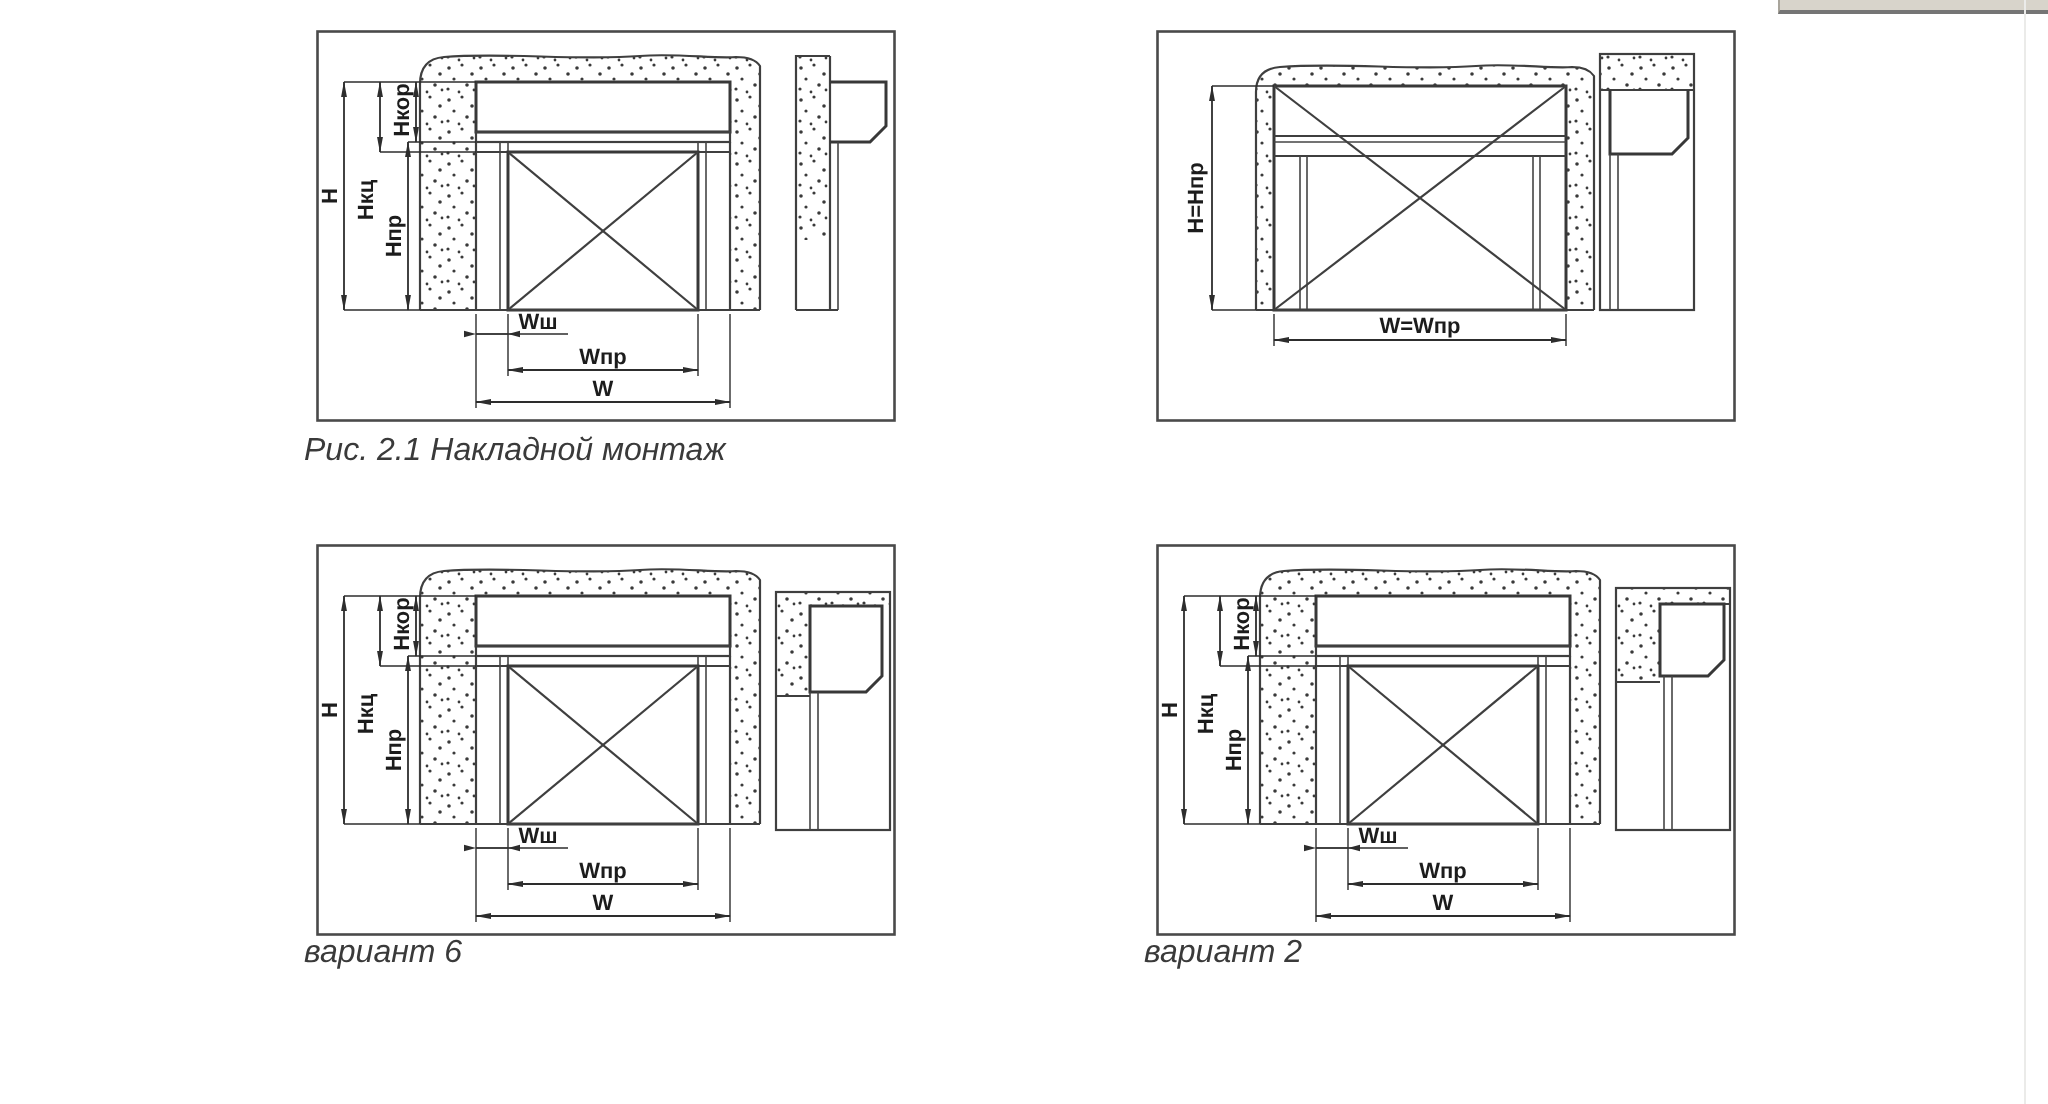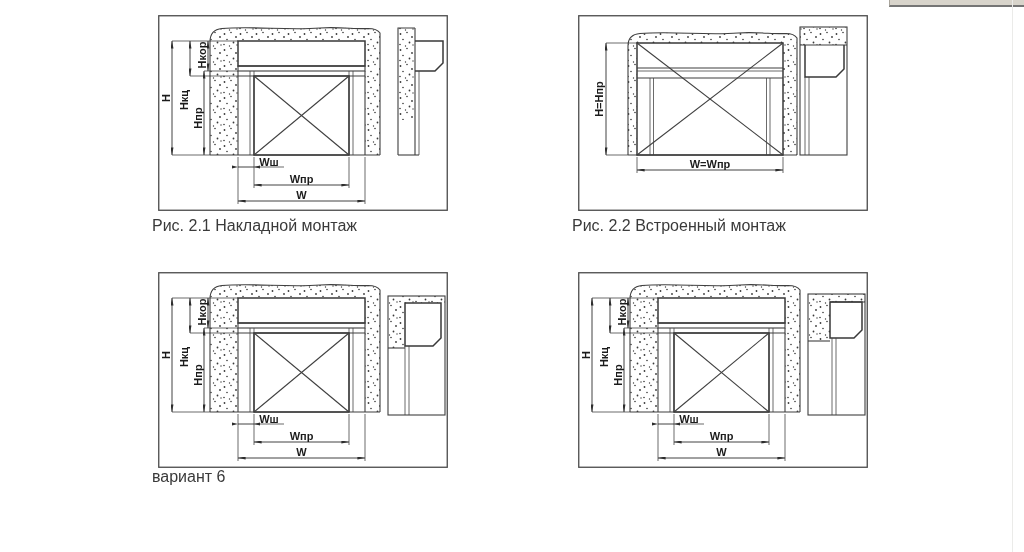--- a/index.html
+++ b/index.html
@@ -12,7 +12,7 @@
   .fig svg{display:block;margin-left:6px;}
   .cap{
     font-family:"Liberation Sans",sans-serif;
-    font-size:16px;line-height:18px;
+    font-style:italic;font-size:16px;line-height:18px;
     color:#3a3a3a;margin-top:6px;white-space:nowrap;
   }
   .frame{stroke:#4a4a4a;stroke-width:1.3;fill:none;}

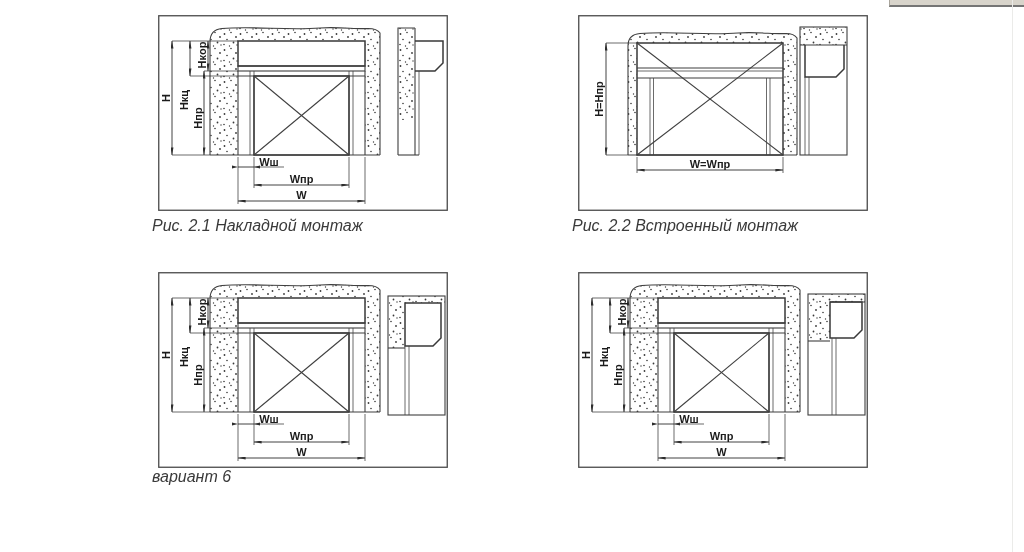--- a/index.html
+++ b/index.html
@@ -153,7 +153,6 @@
     <line class="dl" x1="59" y1="155" x2="205" y2="155" marker-start="url(#ar)" marker-end="url(#ar)"></line>
     <text class="dim" x="132" y="148.5">W=Wпр</text>
   </svg>
-  <div class="cap">Рис. 2.2 Встроенный монтаж</div>
 </div>
 
 <div class="fig" style="left:152px;top:272px">

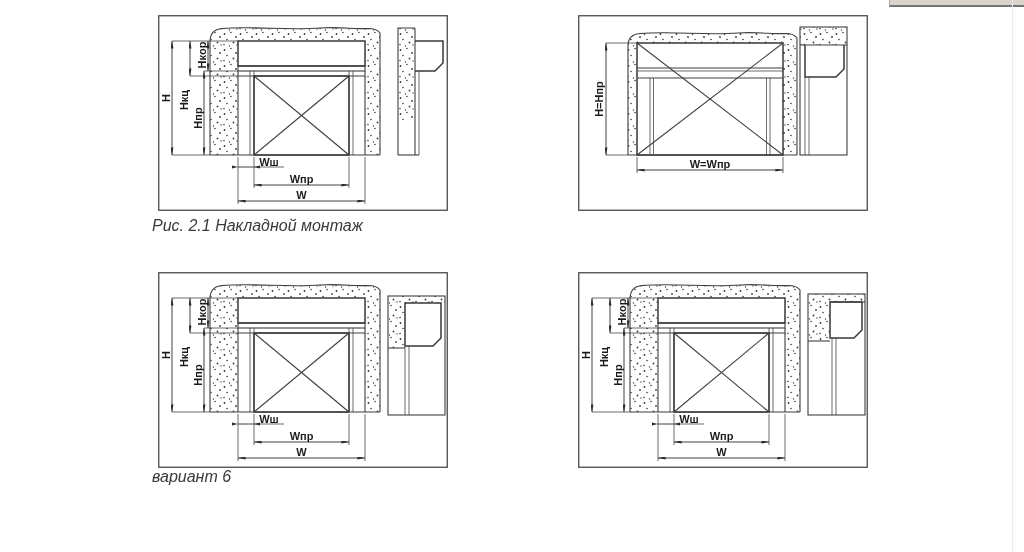--- a/index.html
+++ b/index.html
@@ -265,6 +265,7 @@
     <line class="dl" x1="80" y1="186" x2="207" y2="186" marker-start="url(#ar)" marker-end="url(#ar)"></line>
     <text class="dim" x="143.5" y="180">W</text>
   </svg>
+  <div class="cap" style="margin-top:0">вариант 2</div>
 </div>
 
 </body></html>

